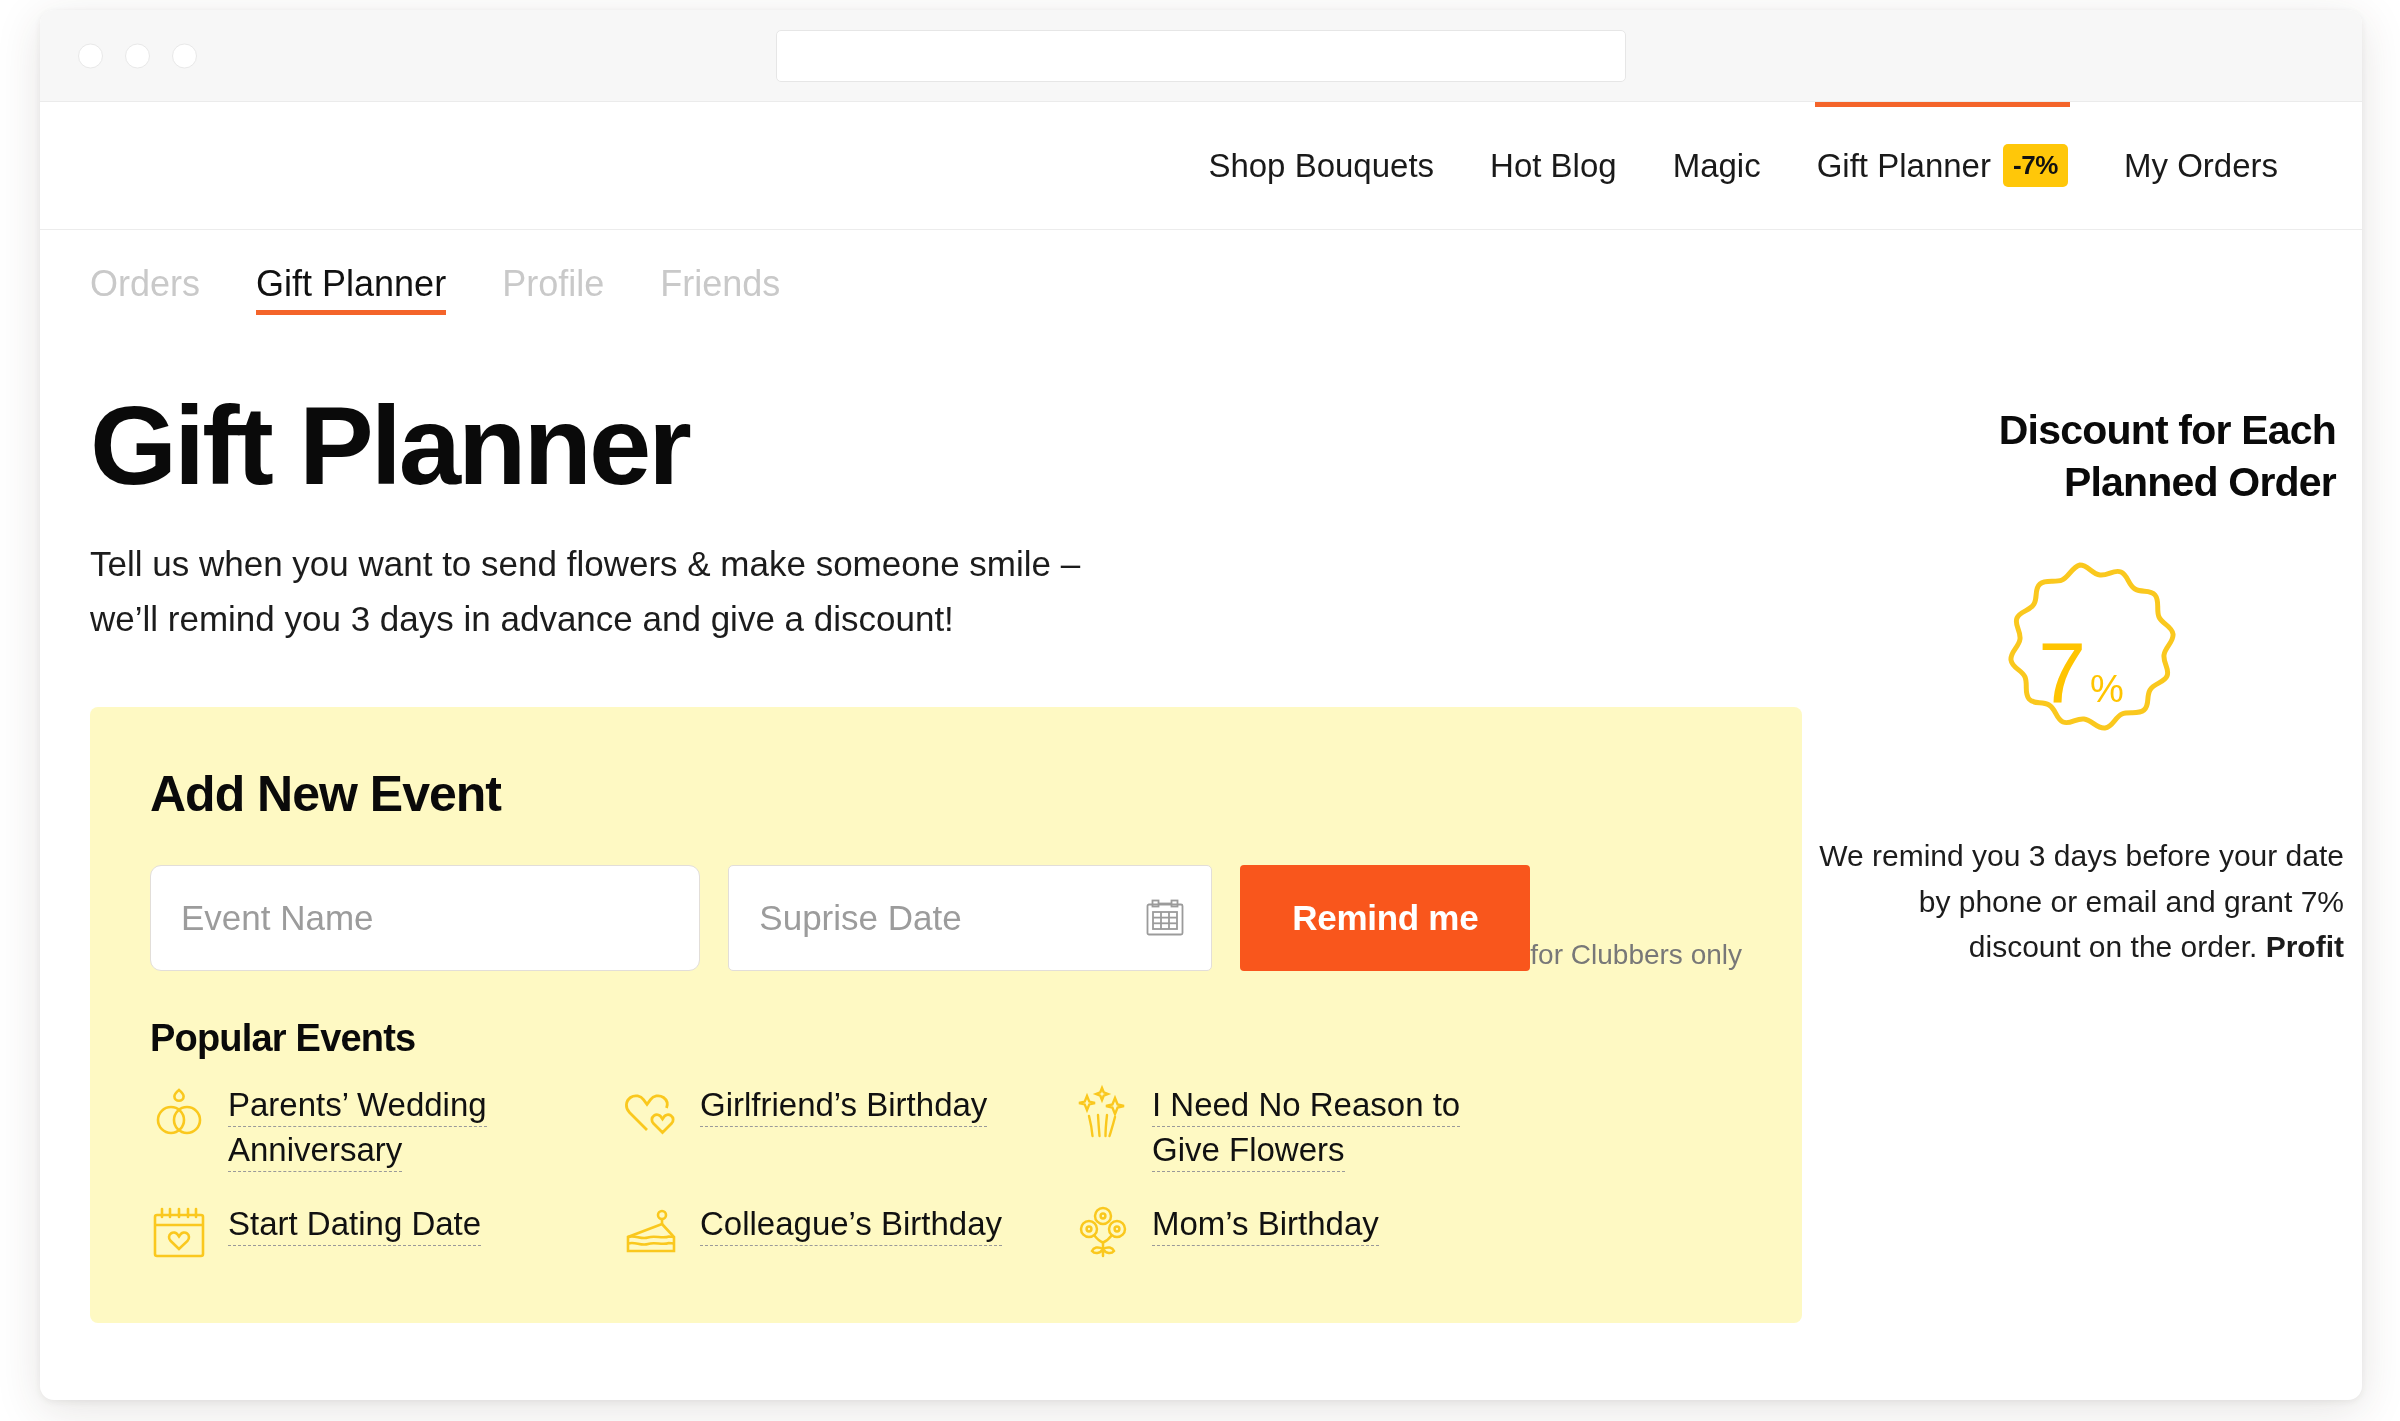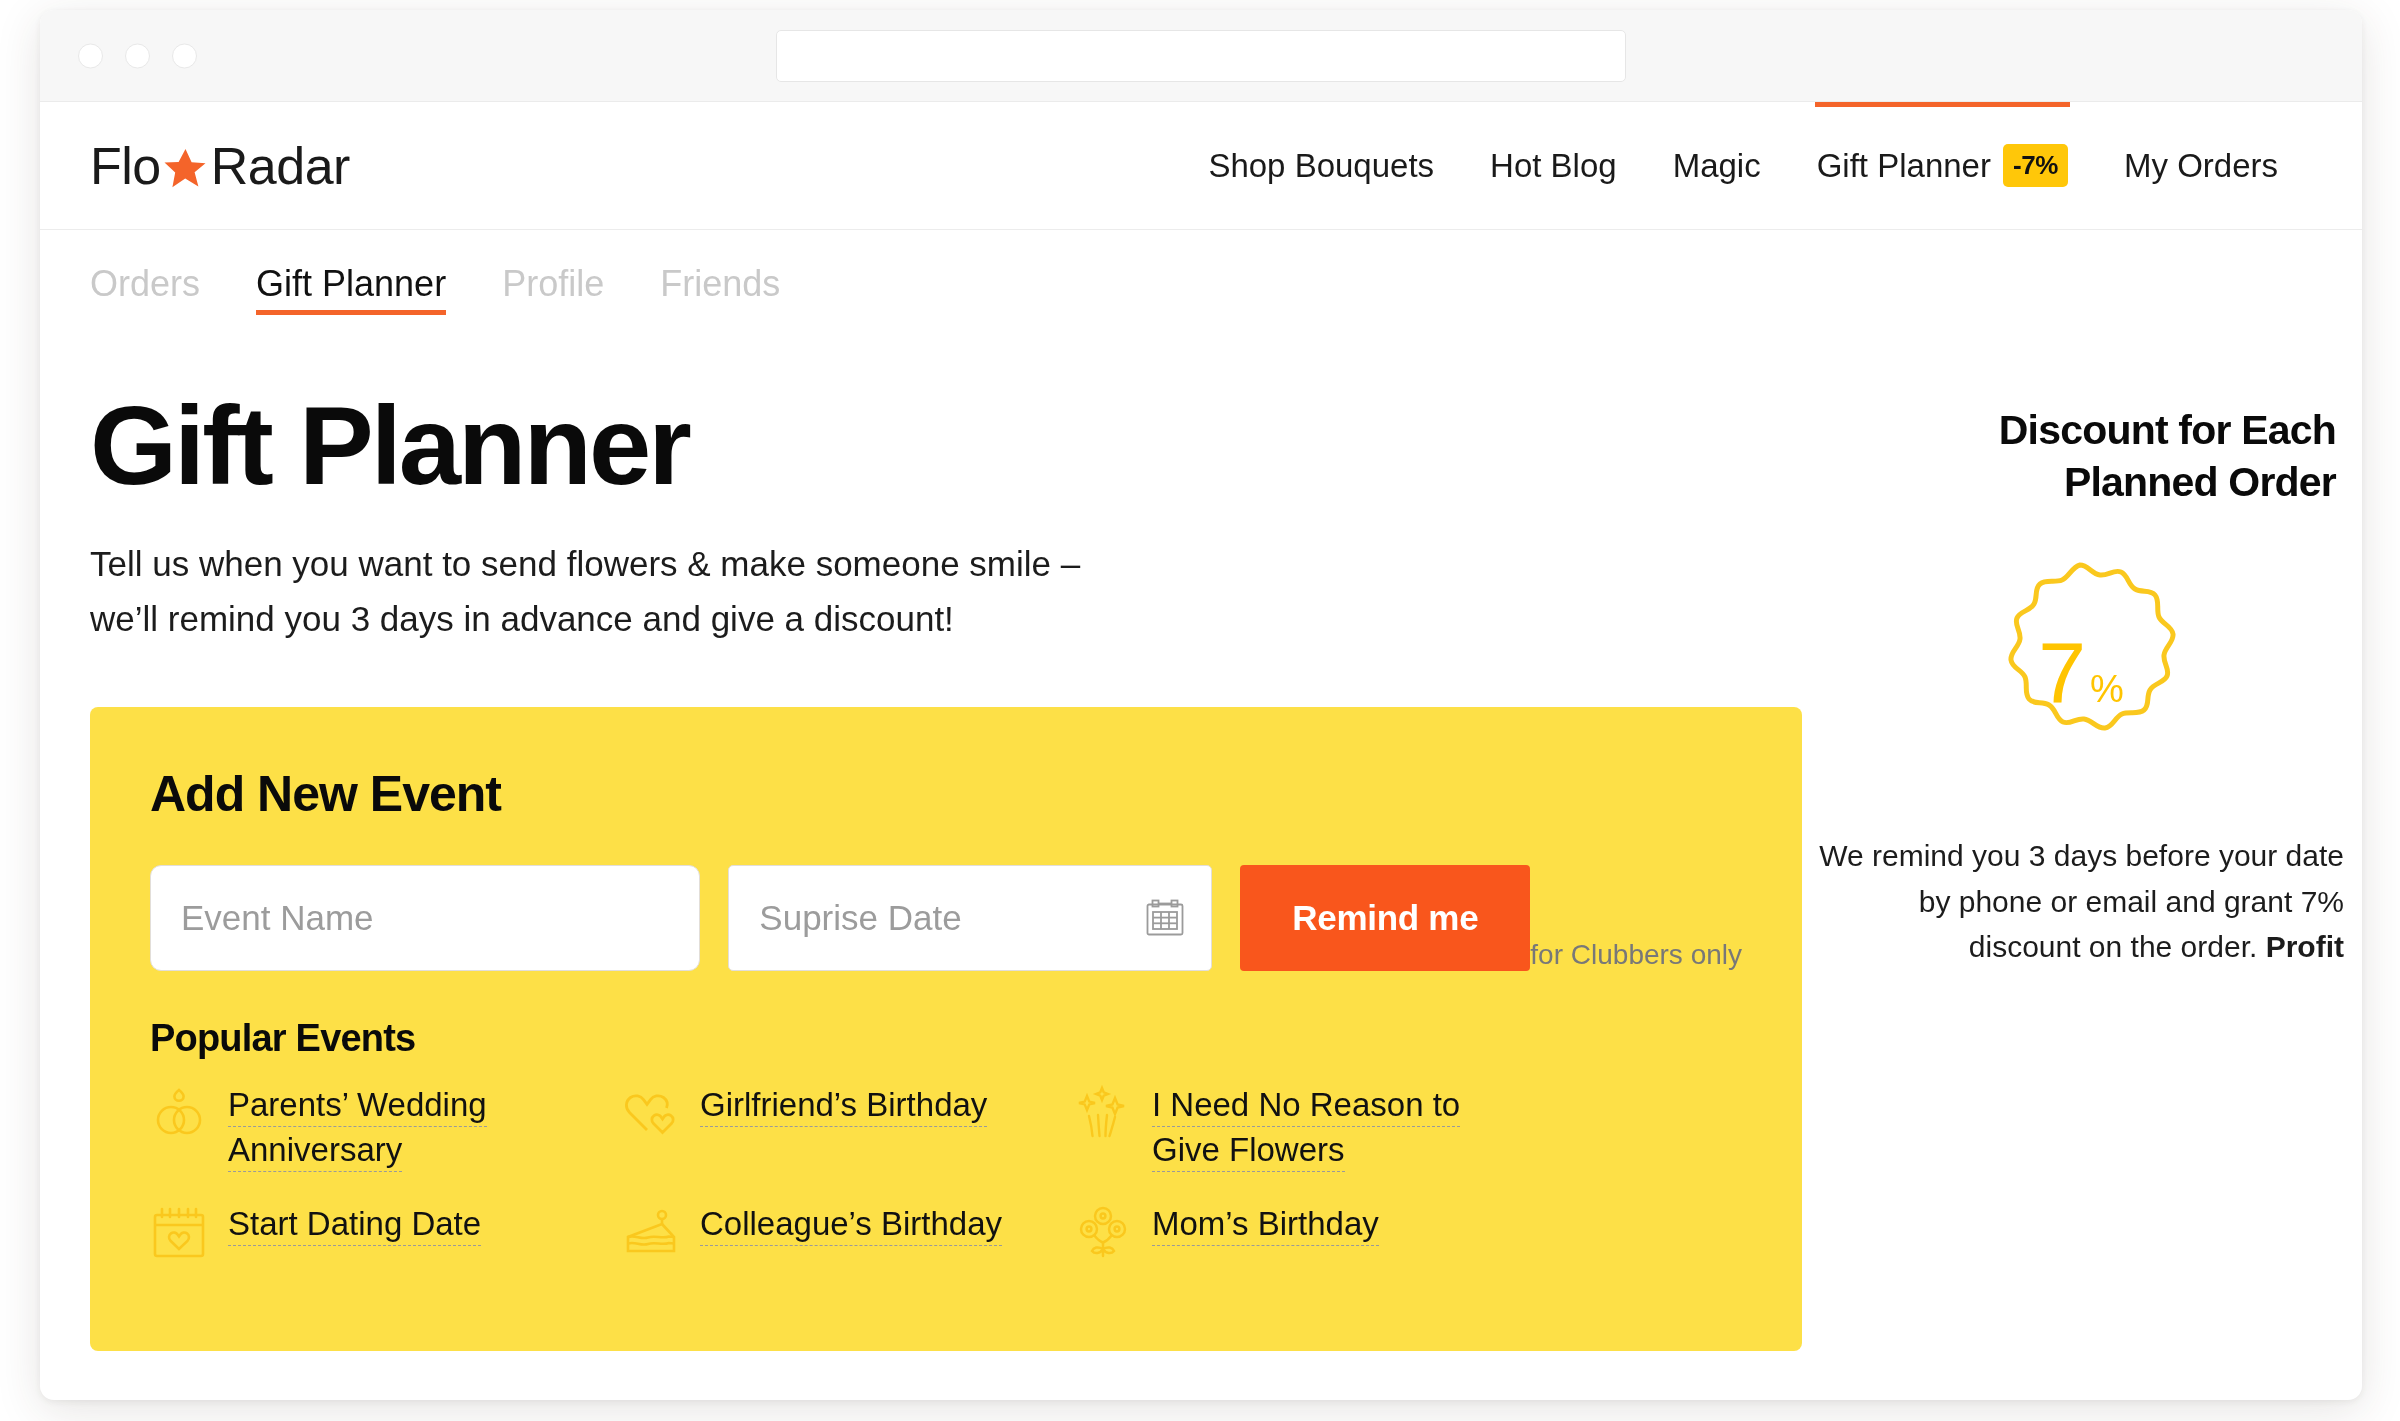--- a/index.html
+++ b/index.html
@@ -382,15 +382,6 @@
   </div>
 
   <div class="site-header">
-    <div class="logo">
-      <span>Flo</span>
-      <span class="star-wrap">
-        <svg width="44" height="44" viewBox="0 0 44 44">
-          <path d="M22.5 3 L28.6 16.2 L42.5 17.2 L31.6 26.3 L35.4 40.6 L22.2 32.6 L9.4 41.2 L12.2 26.6 L1.5 16.6 L15.6 16.1 Z" fill="#f4642a"></path>
-        </svg>
-      </span>
-      <span>Radar</span>
-    </div>
 
     <nav class="main-nav">
       <div class="nav-item">

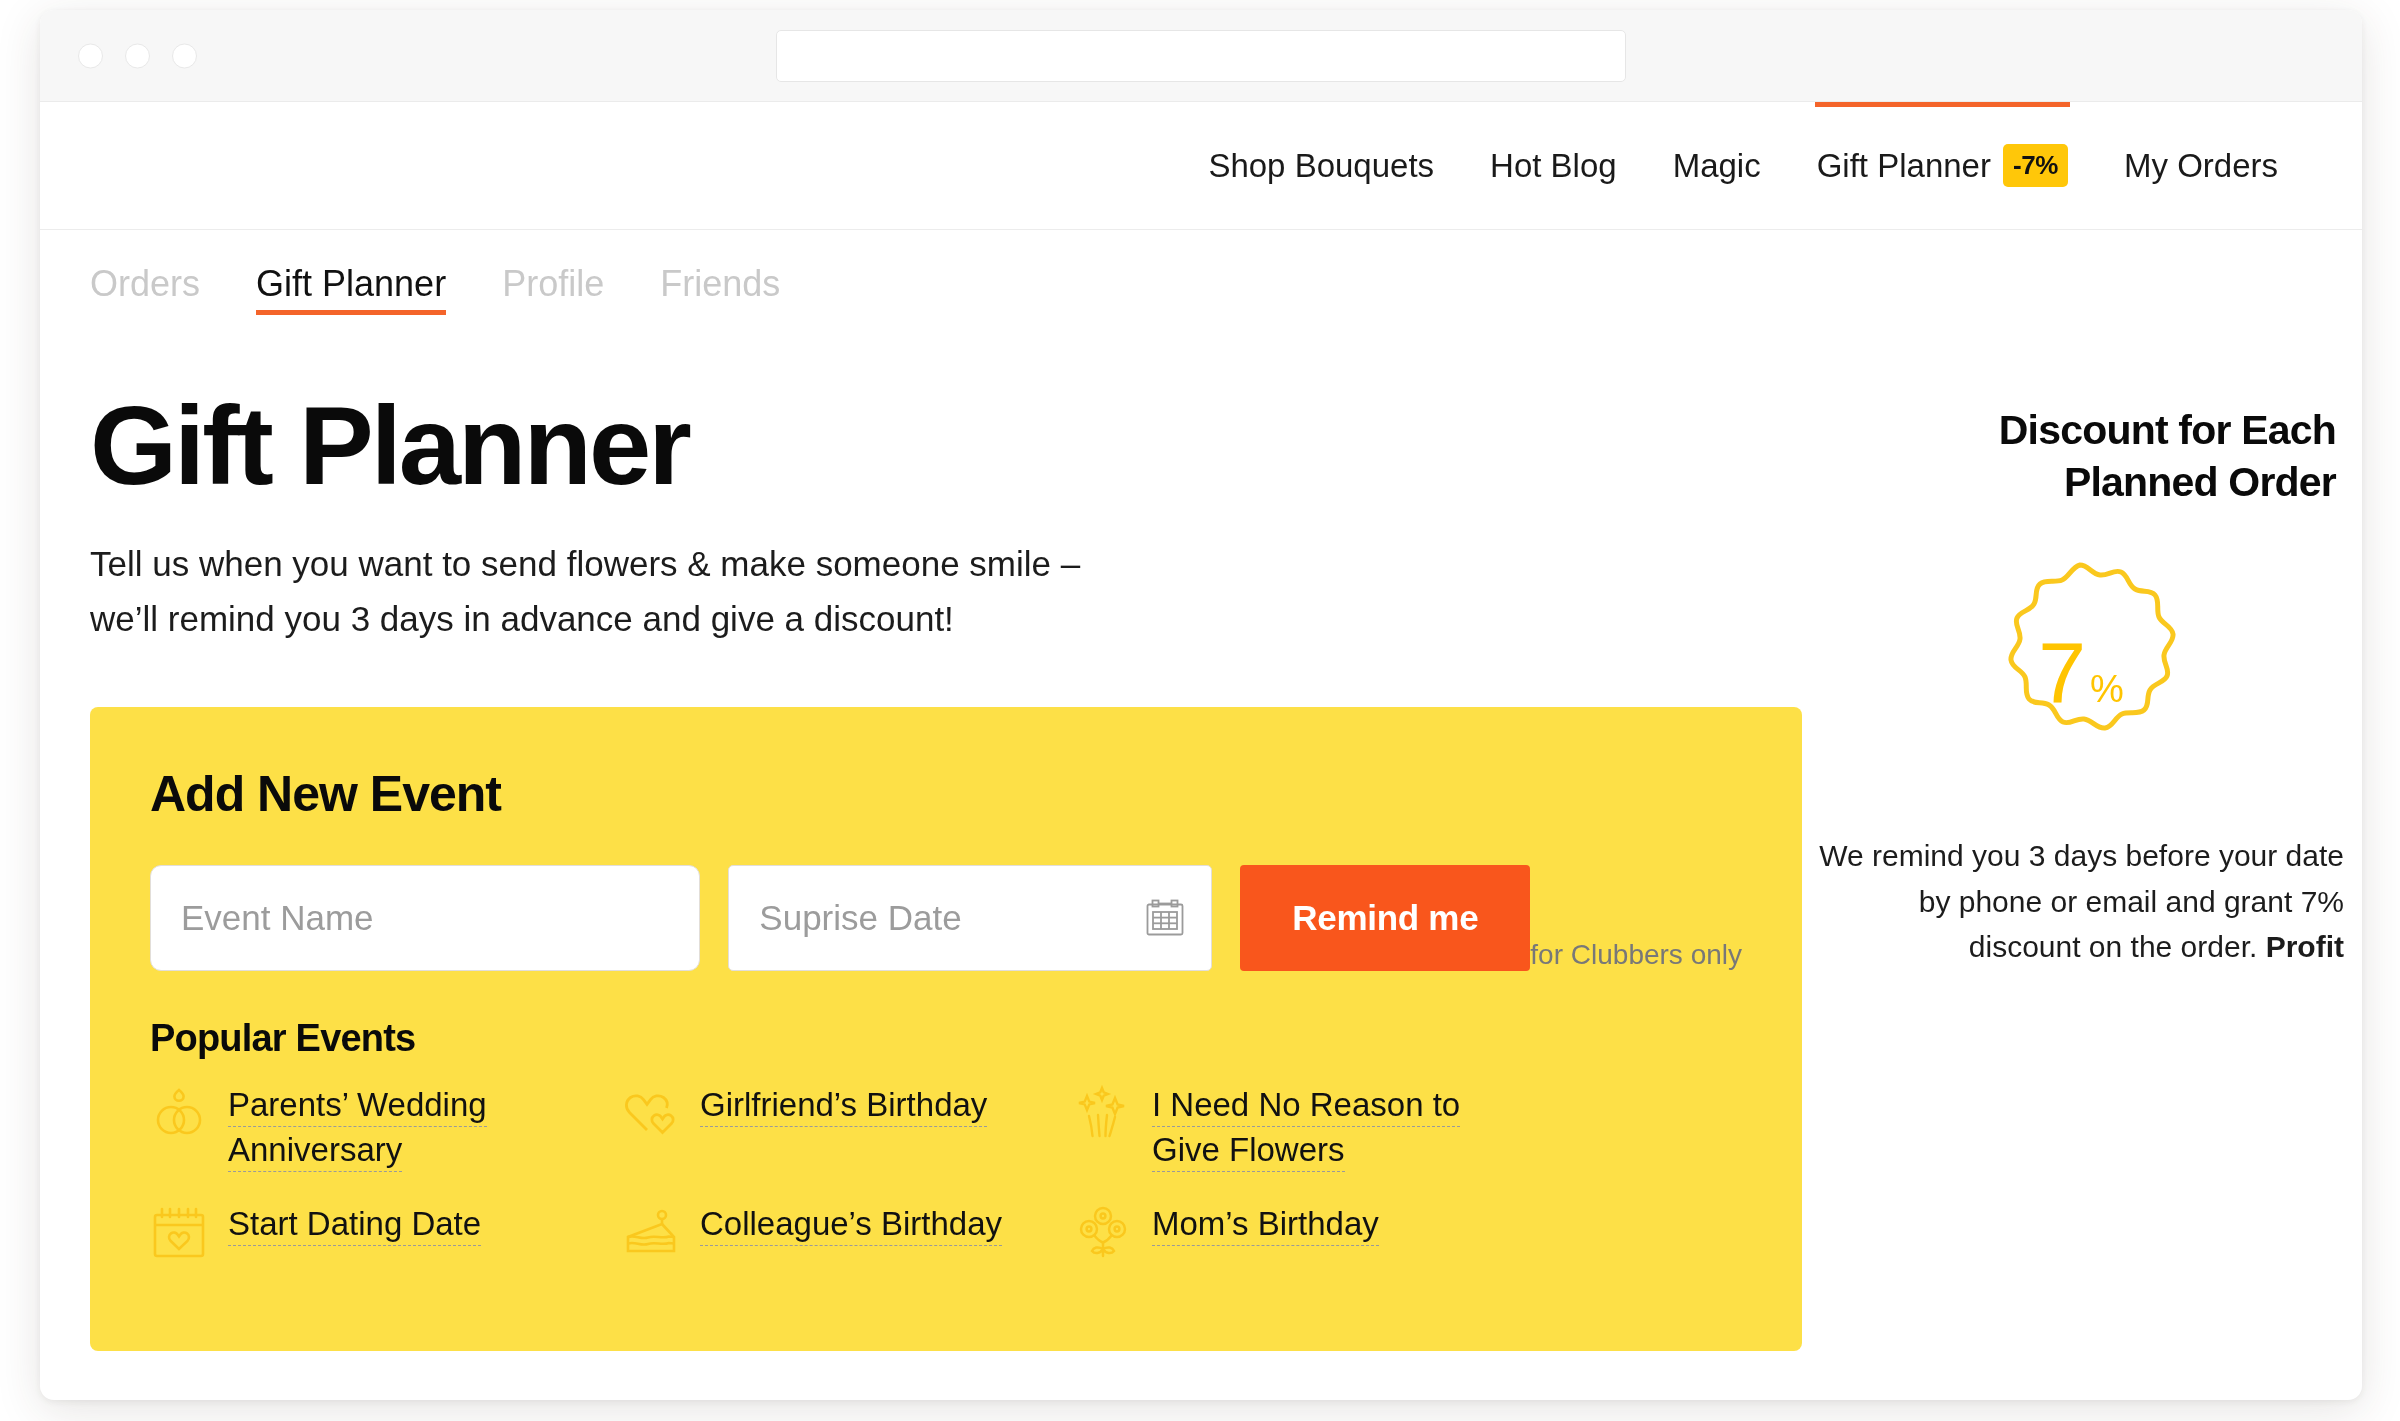--- a/index.html
+++ b/index.html
@@ -192,9 +192,9 @@
   
   .event-card {
     margin-top: 60px;
-    background: #fde047;
+    background: #fef9c3;
     border-radius: 8px;
-    padding: 58px 60px 90px 60px;
+    padding: 58px 60px 62px 60px;
     width: 1712px;
   }
 

